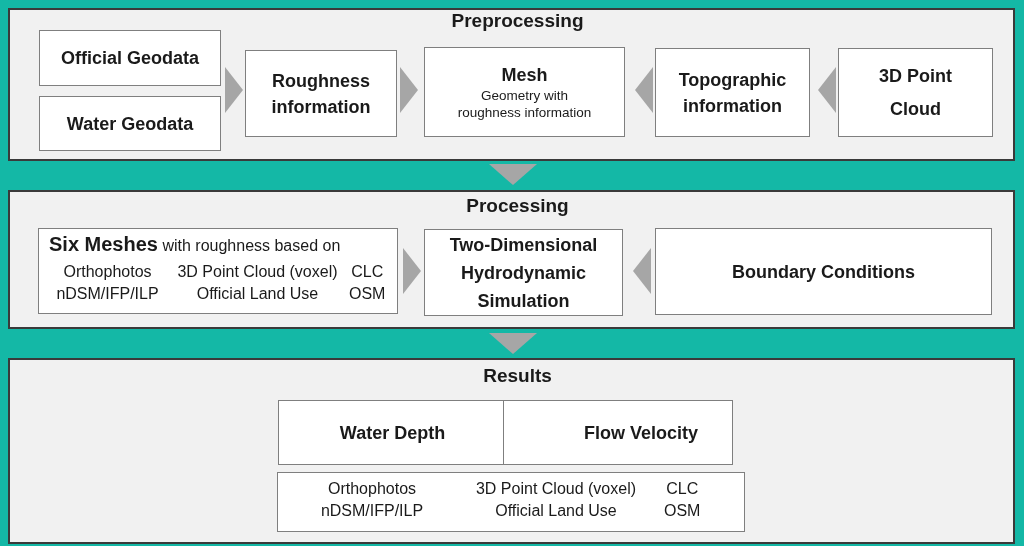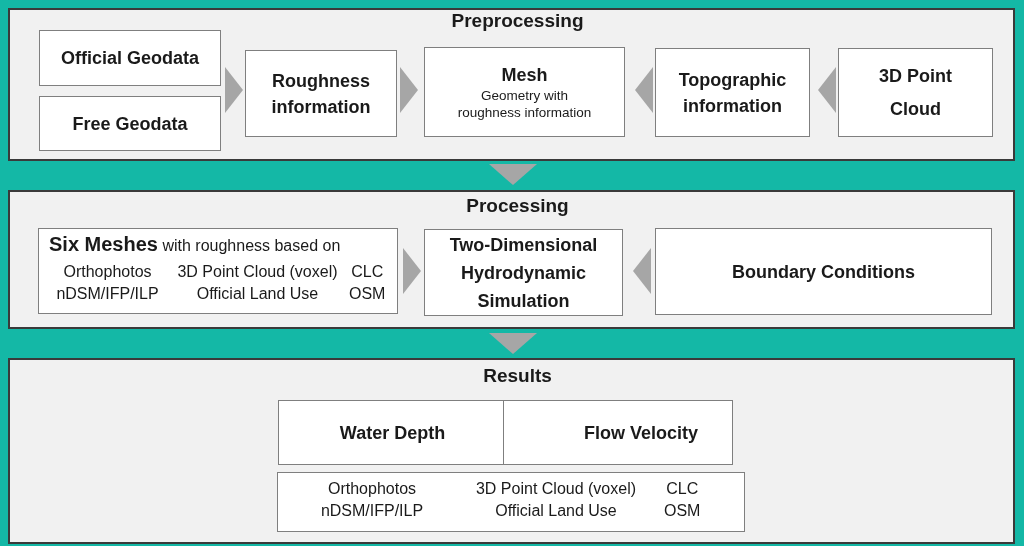--- a/index.html
+++ b/index.html
@@ -45,7 +45,7 @@
     </div>
 
     <div class="box" style="left:29px;top:86px;width:182px;height:55px;">
-      <span>Free Geodata</span>
+      <span>Water Geodata</span>
     </div>
 
     <div class="arr-r" style="left:215px;top:57px;"></div>

